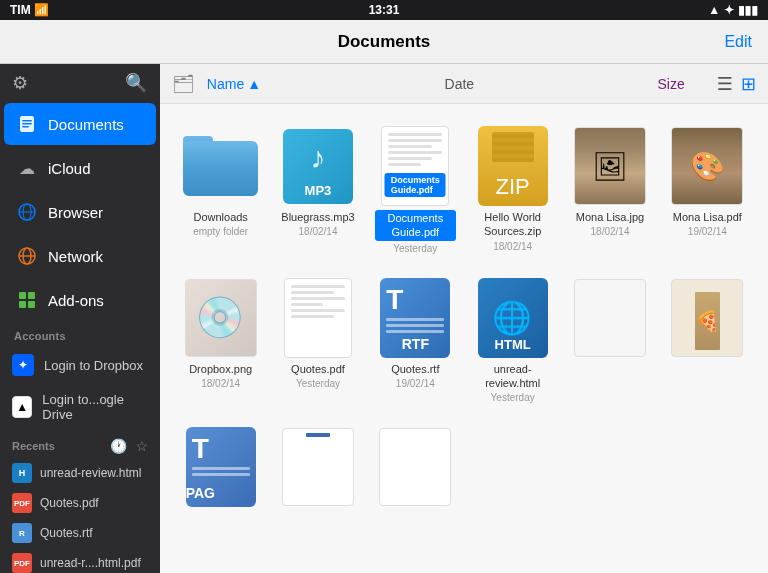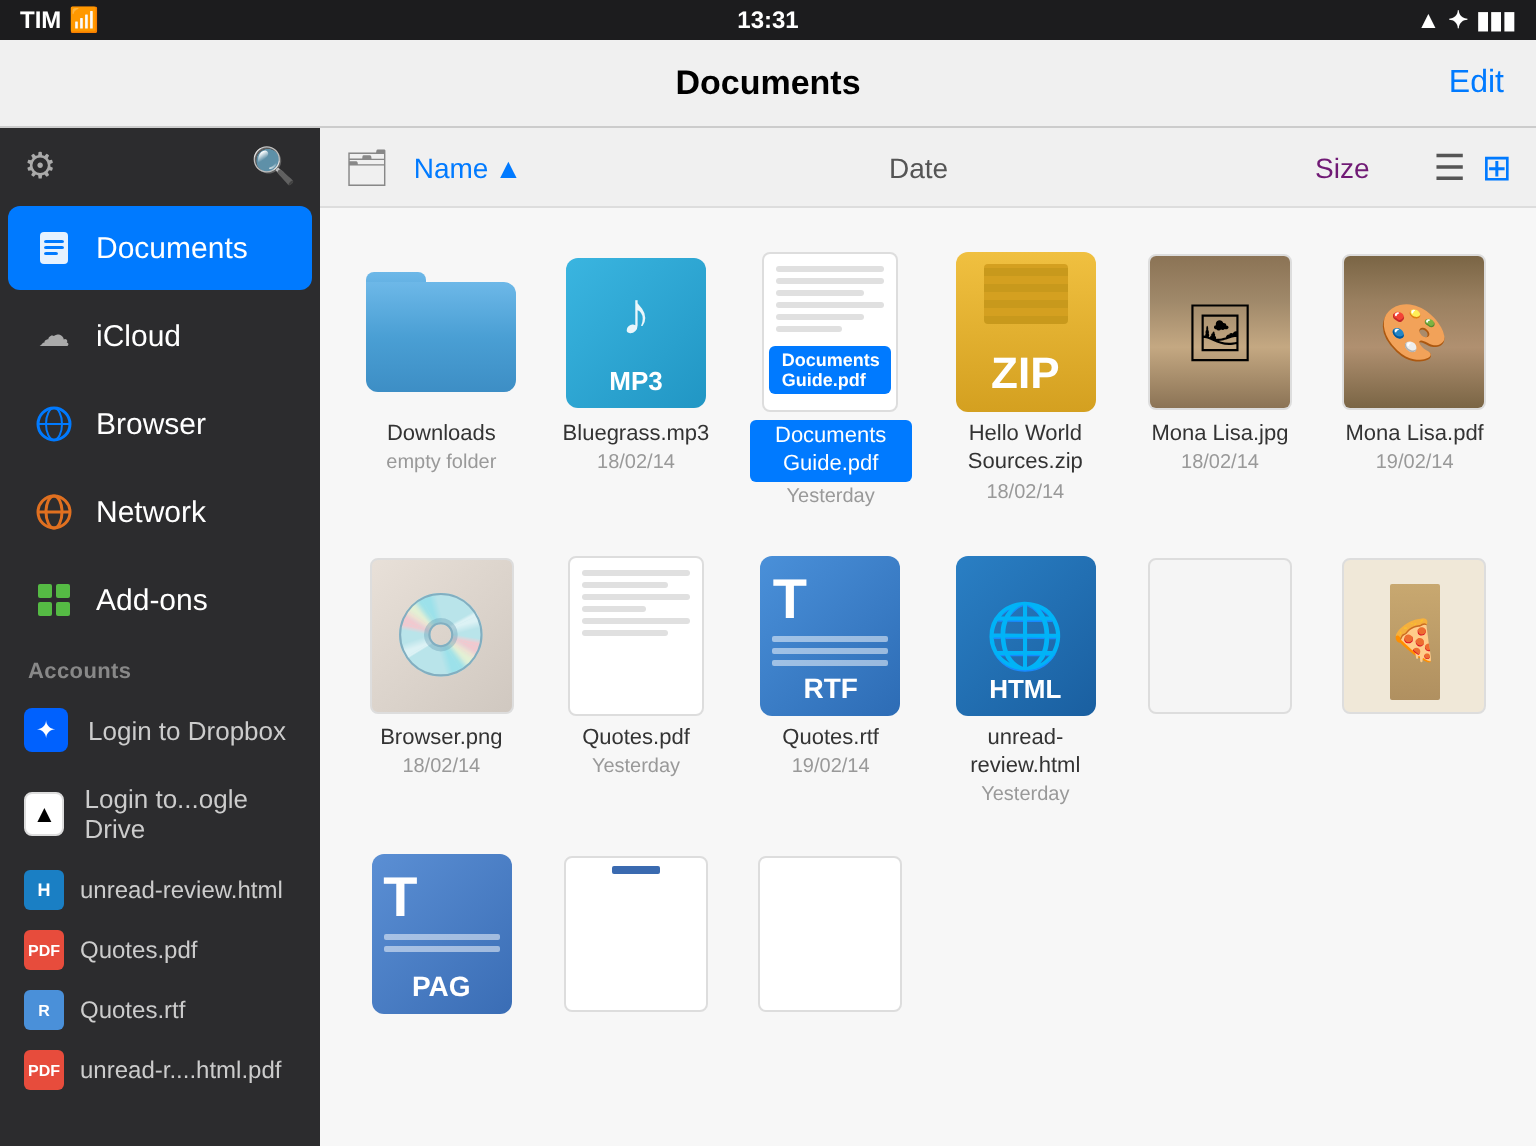--- a/index.html
+++ b/index.html
@@ -276,7 +276,7 @@
       align-items: center;
       justify-content: center;
     }
-    .zip-label { color: #fff; font-size: 22px; font-weight: 700; margin-top: 8px; }
+    .zip-label { color: #fff; font-size: 22px; font-weight: 400; margin-top: 8px; }
     .zip-stripes { width: 60%; height: 30px; background: repeating-linear-gradient(0deg, #c8991c, #c8991c 4px, #d4a020 4px, #d4a020 8px); border-radius: 2px; margin-bottom: 4px; }
 
     

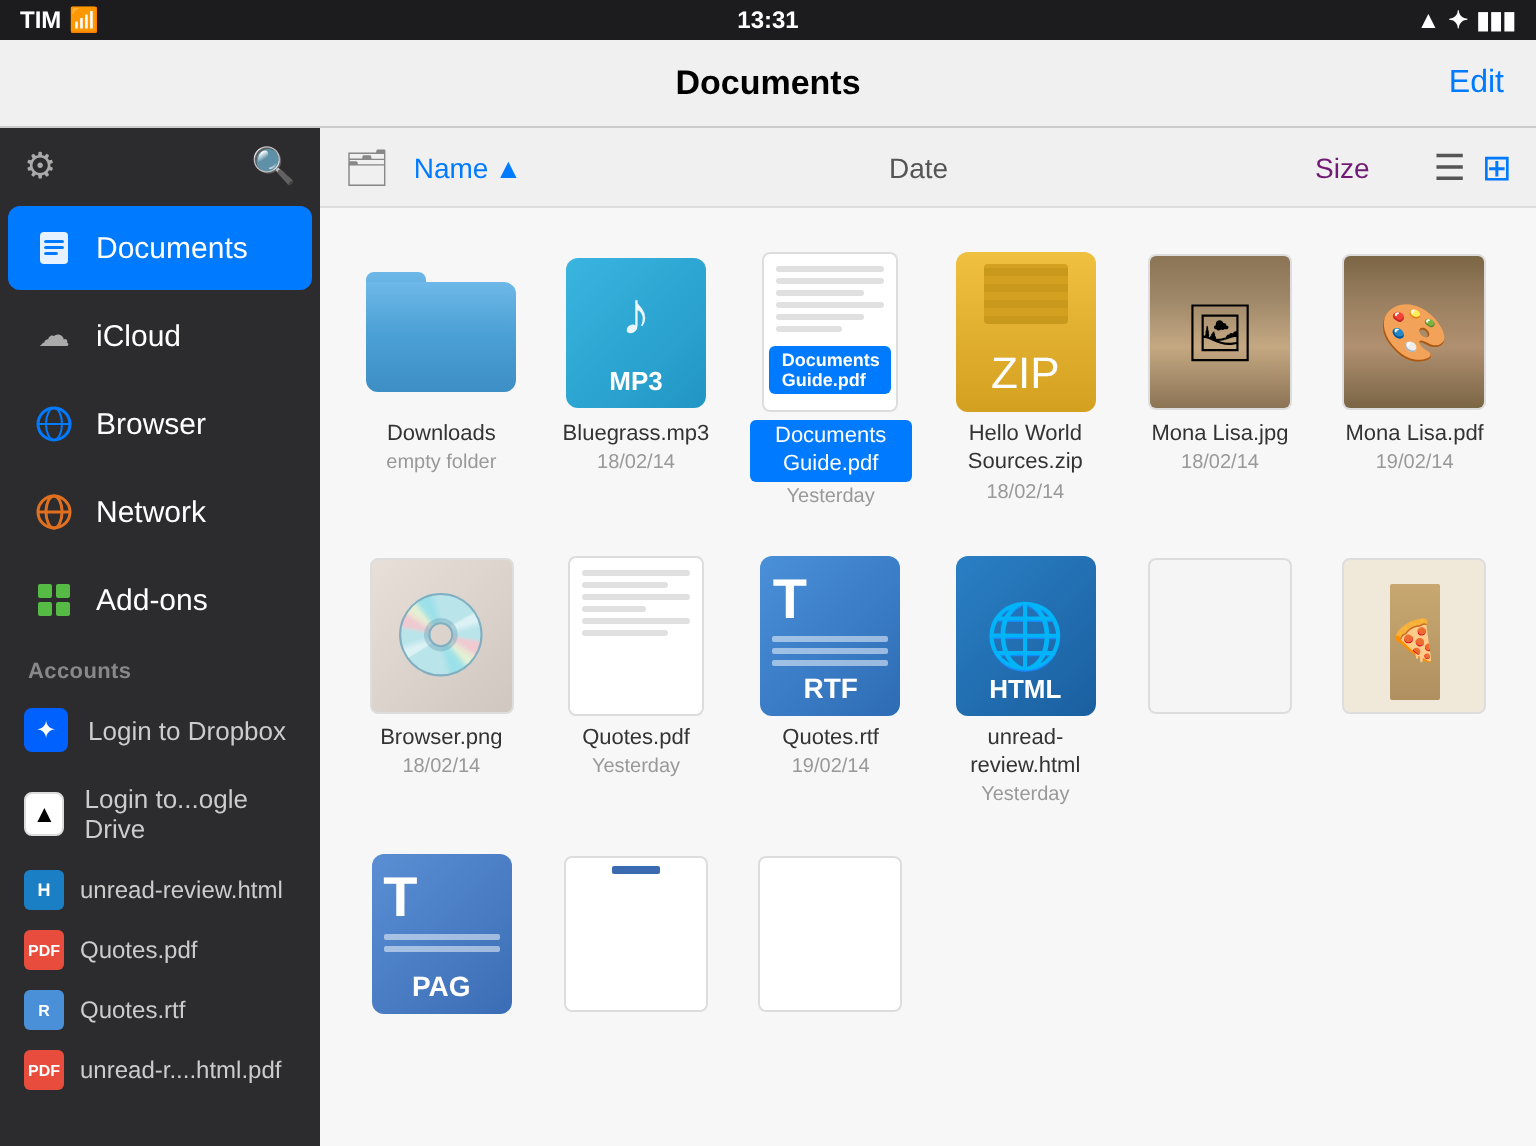--- a/index.html
+++ b/index.html
@@ -586,7 +586,7 @@
             <div class="hdd-thumb" style="font-size: 40px; background: transparent;">💿</div>
           </div>
         </div>
-        <span class="file-name">Browser.png</span>
+        <span class="file-name">Dropbox.png</span>
         <span class="file-date">18/02/14</span>
       </div>
 

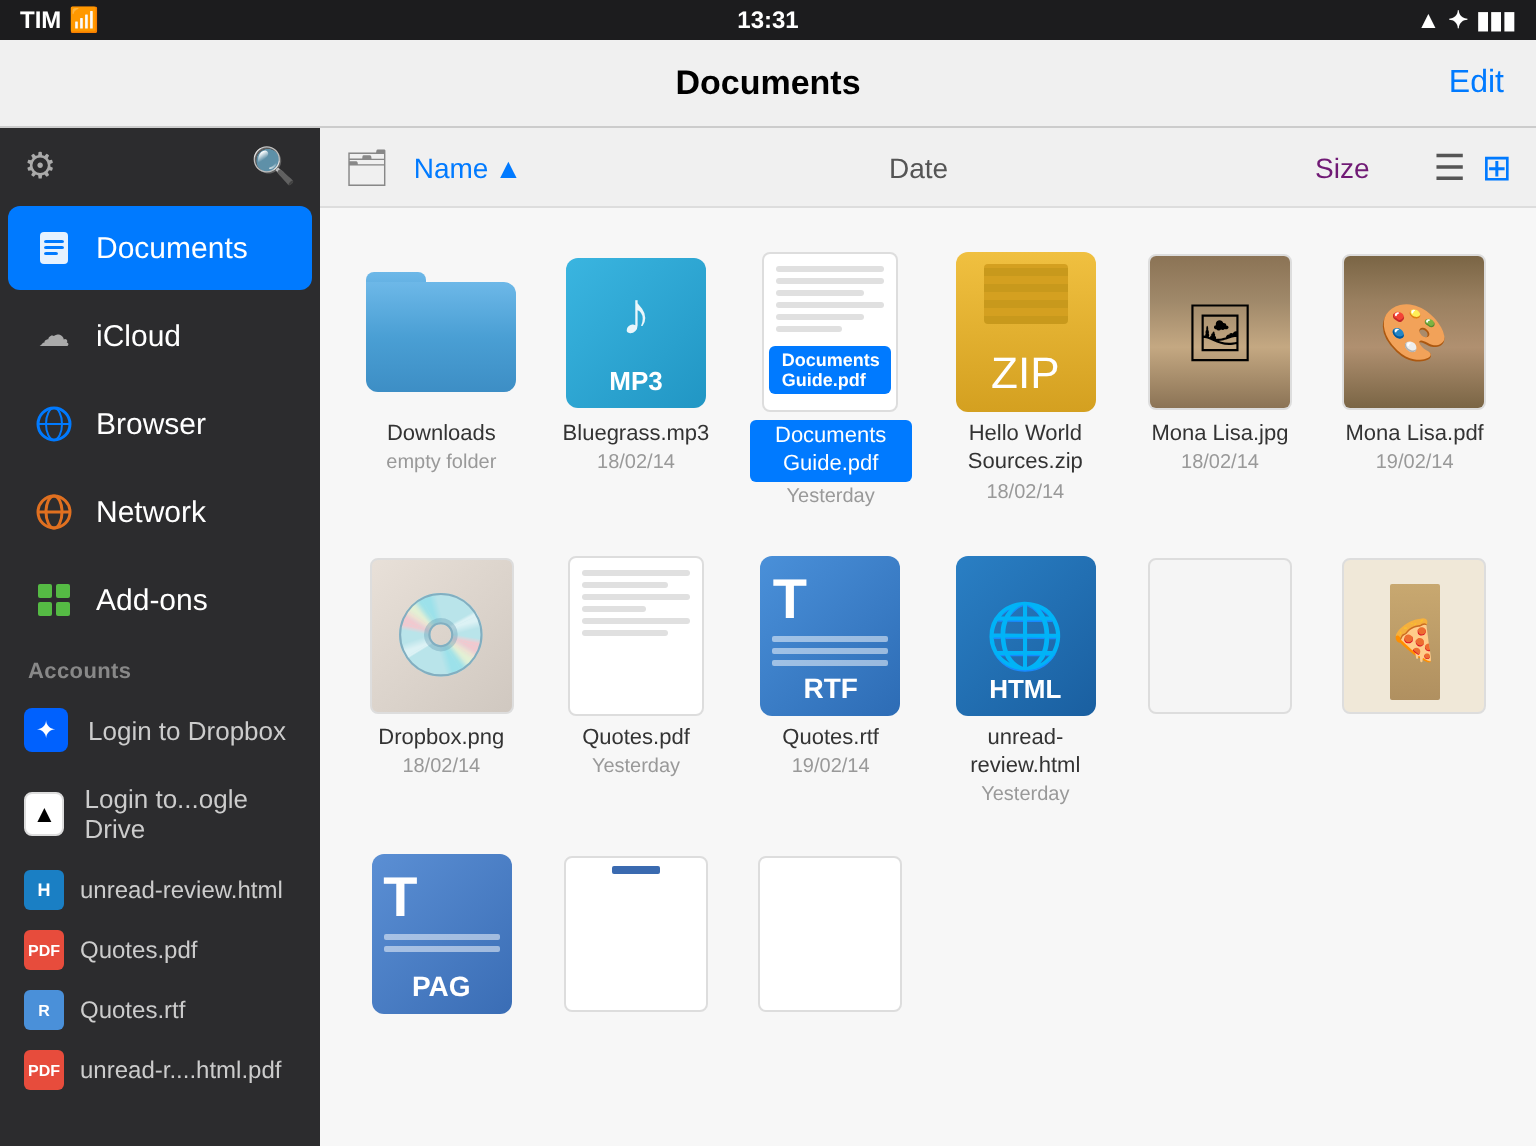--- a/index.html
+++ b/index.html
@@ -469,6 +469,13 @@
       <span class="acc-label">Login to...ogle Drive</span>
     </div>
 
+    <div class="recents-header">
+      <span class="recents-label">Recents</span>
+      <div class="recents-icons">
+        <span class="recents-icon">🕐</span>
+        <span class="recents-icon">☆</span>
+      </div>
+    </div>
 
     <div class="sidebar-recent-item">
       <div class="recent-icon" style="background:#1a7fc4;color:#fff;font-size:9px;font-weight:700;">H</div>

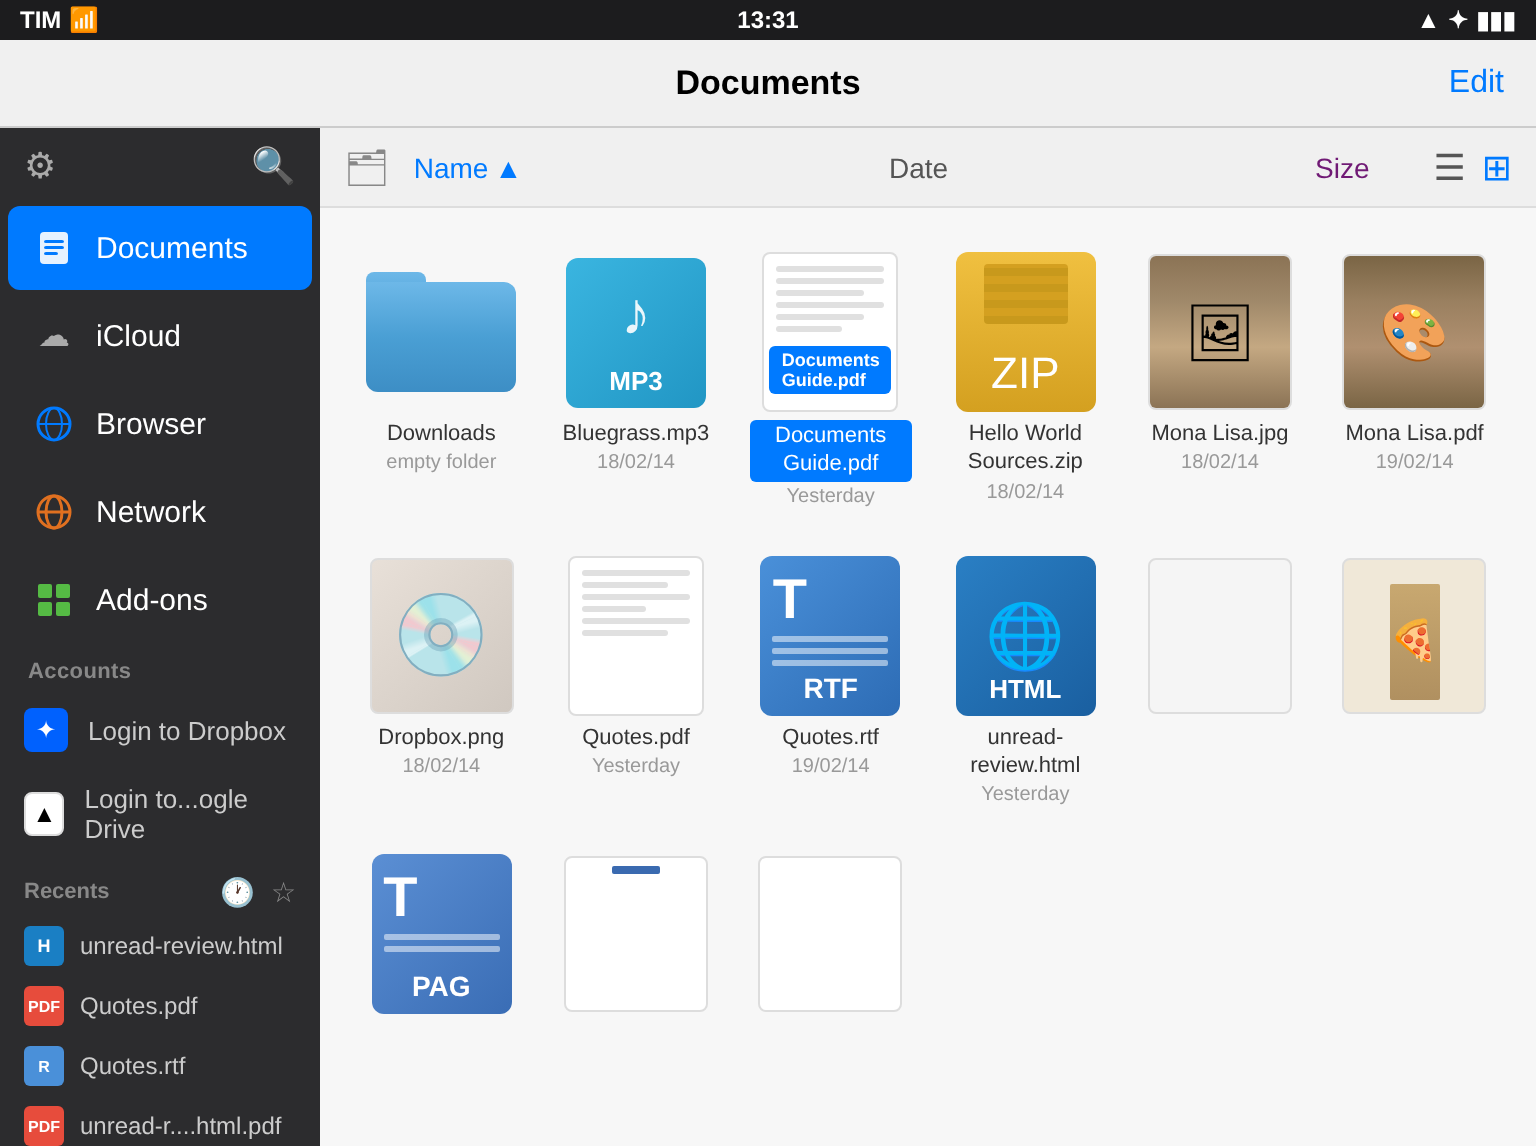--- a/index.html
+++ b/index.html
@@ -359,7 +359,7 @@
       position: relative;
     }
     .pag-letter { color: #fff; font-size: 28px; font-weight: 700; line-height: 1; }
-    .pag-badge-label { position: absolute; bottom: 6px; right: 0; left: 0; text-align: center; color: #fff; font-size: 14px; font-weight: 700; }
+    .pag-badge-label { position: absolute; bottom: 6px; right: 0; left: 0; text-align: left; color: #fff; font-size: 14px; font-weight: 700; }
 
     
     .icloud-icon { color: #aaa; font-size: 18px; }

